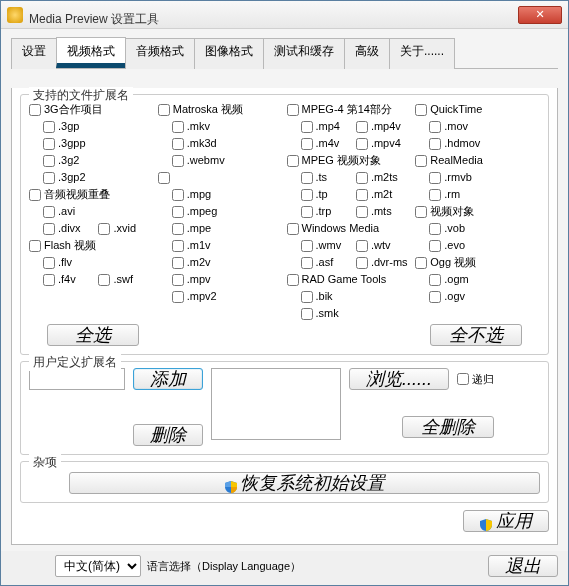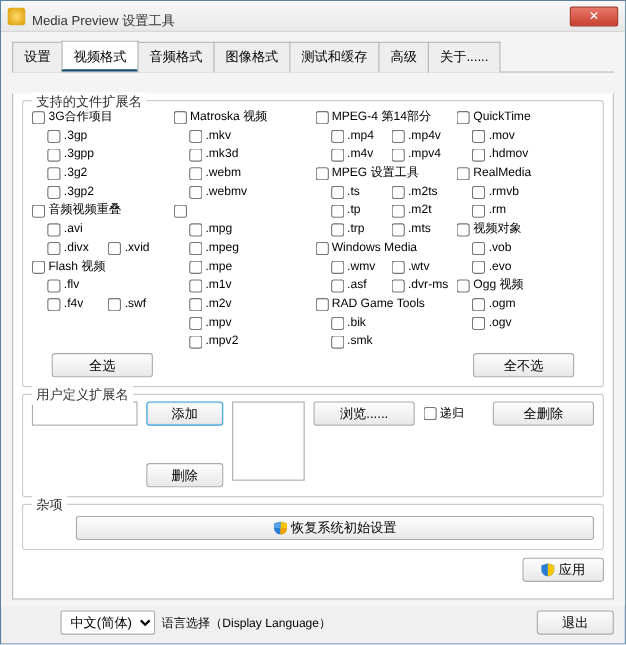--- a/index.html
+++ b/index.html
@@ -12,7 +12,7 @@
 .content { flex: 1; padding: 8px 10px 6px 10px; display: flex; flex-direction: column; background: #f4f4f4; }
 .tabs { display: flex; border-bottom: 1px solid #b8b8b8; margin-bottom: 19px; }
 .tab { padding: 4px 10px 3px 10px; font-size: 12px; border: 1px solid #b8b8b8; border-bottom: none; margin-right: -1px; background: #eee; cursor: pointer; position: relative; top: 1px; }
-.tab.active { background: #fff; border-bottom: 2px solid #0c4a6e; top: 0; padding-top: 5px; }
+.tab.active { background: #fff; border-bottom: 5px solid #0c4a6e; top: 0; padding-top: 5px; }
 .tab-body { flex: 1; background: #fff; border: 1px solid #b8b8b8; border-top: none; padding: 6px 8px; display: flex; flex-direction: column; }
 .group { border: 1px solid #ccc; border-radius: 3px; margin-bottom: 6px; padding: 6px 8px 8px 8px; position: relative; }
 .group-title { position: absolute; top: -8px; left: 8px; background: #fff; padding: 0 4px; font-size: 12px; color: #333; }

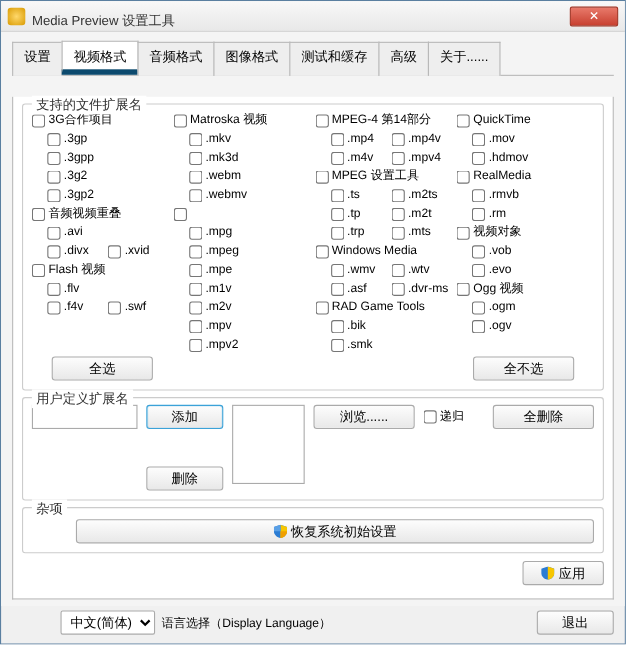--- a/index.html
+++ b/index.html
@@ -191,15 +191,6 @@
                 <div class="subcol">
                   <label class="chk">
                     <input type="checkbox" style="">
-                    <span>.webm</span>
-                  </label>
-                </div>
-                <div class="subcol"></div>
-              </div>
-              <div class="subcol-row indent1">
-                <div class="subcol">
-                  <label class="chk">
-                    <input type="checkbox" style="">
                     <span>.webmv</span>
                   </label>
                 </div>

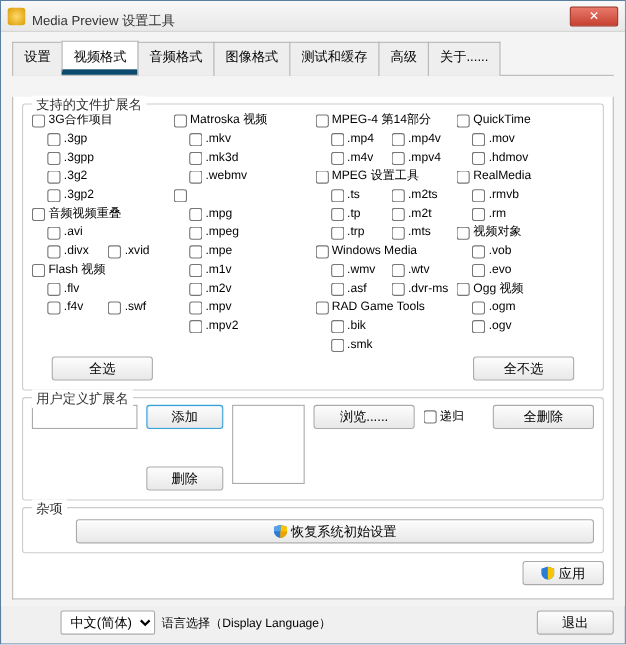--- a/index.html
+++ b/index.html
@@ -298,7 +298,7 @@
               </div>
               <label class="chk">
                 <input type="checkbox" style="">
-                <span>MPEG 设置工具</span>
+                <span>MPEG 视频对象</span>
               </label>
               <div class="subcol-row indent1">
                 <div class="subcol">

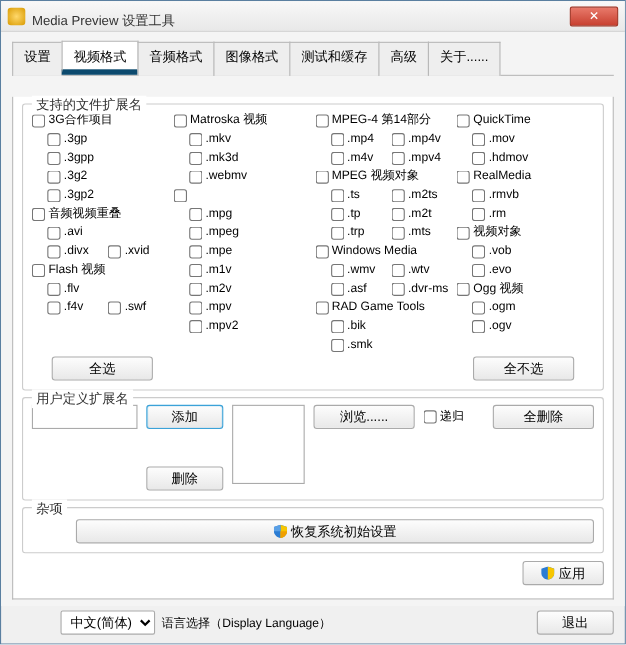--- a/index.html
+++ b/index.html
@@ -23,7 +23,7 @@
 .chk { display: flex; align-items: center; height: 17px; line-height: 17px; white-space: nowrap; }
 .chk input { margin: 0 3px 0 0; width: 12px; height: 12px; }
 .indent1 { padding-left: 14px; }
-.btn { display: inline-flex; align-items: center; justify-content: center; height: 22px; min-width: 70px; padding: 0 16px; border: 1px solid #aaa; border-radius: 3px; background: linear-gradient(#fdfdfd,#e8e8e8); cursor: pointer; font-size: 12px; }
+.btn { display: inline-flex; align-items: center; justify-content: center; height: 22px; min-width: 70px; padding: 0 16px; border: 1px solid #aaa; border-radius: 3px; background: linear-gradient(#fdfdfd,#e8e8e8); cursor: pointer; font-size: 18px; font-style: italic; }
 .btn.wide { min-width: 92px; }
 .btn.highlight { border-color: #3ba2d8; box-shadow: 0 0 1px #3ba2d8 inset; }
 .btn.long { flex: 1; }

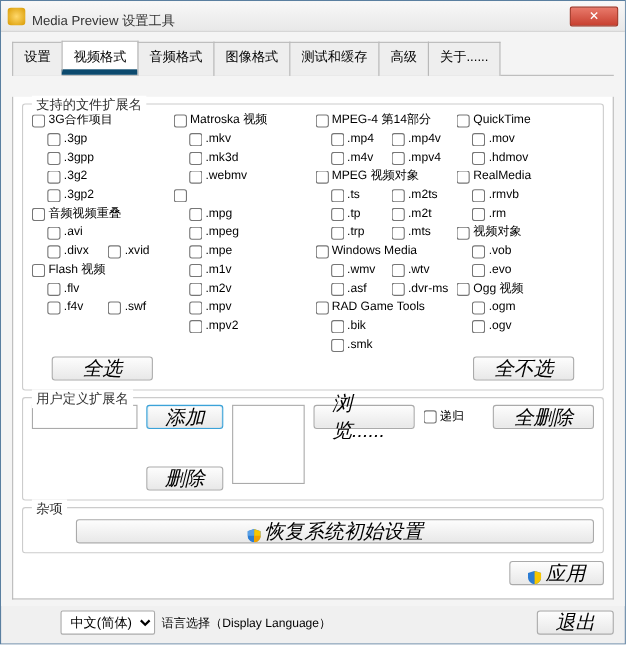--- a/index.html
+++ b/index.html
@@ -34,7 +34,7 @@
 .user-ext .inputcol { display: flex; flex-direction: column; gap: 6px; align-items: center; }
 .txt { border: 1px solid #aaa; height: 22px; width: 96px; padding: 0 4px; background: #fff; }
 .listbox { border: 1px solid #aaa; width: 130px; height: 72px; background: #fff; }
-.rightcol { display: flex; gap: 26px; align-items: flex-end; }
+.rightcol { display: flex; flex-direction: column; gap: 26px; align-items: flex-end; }
 .browse-row { display: flex; align-items: center; gap: 8px; }
 .footer { display: flex; align-items: center; padding: 4px 10px 8px 10px; margin-left: 44px; }
 .lang-select { height: 22px; border: 1px solid #aaa; border-radius: 2px; background: #fff; font-size: 12px; padding: 0 4px; }

